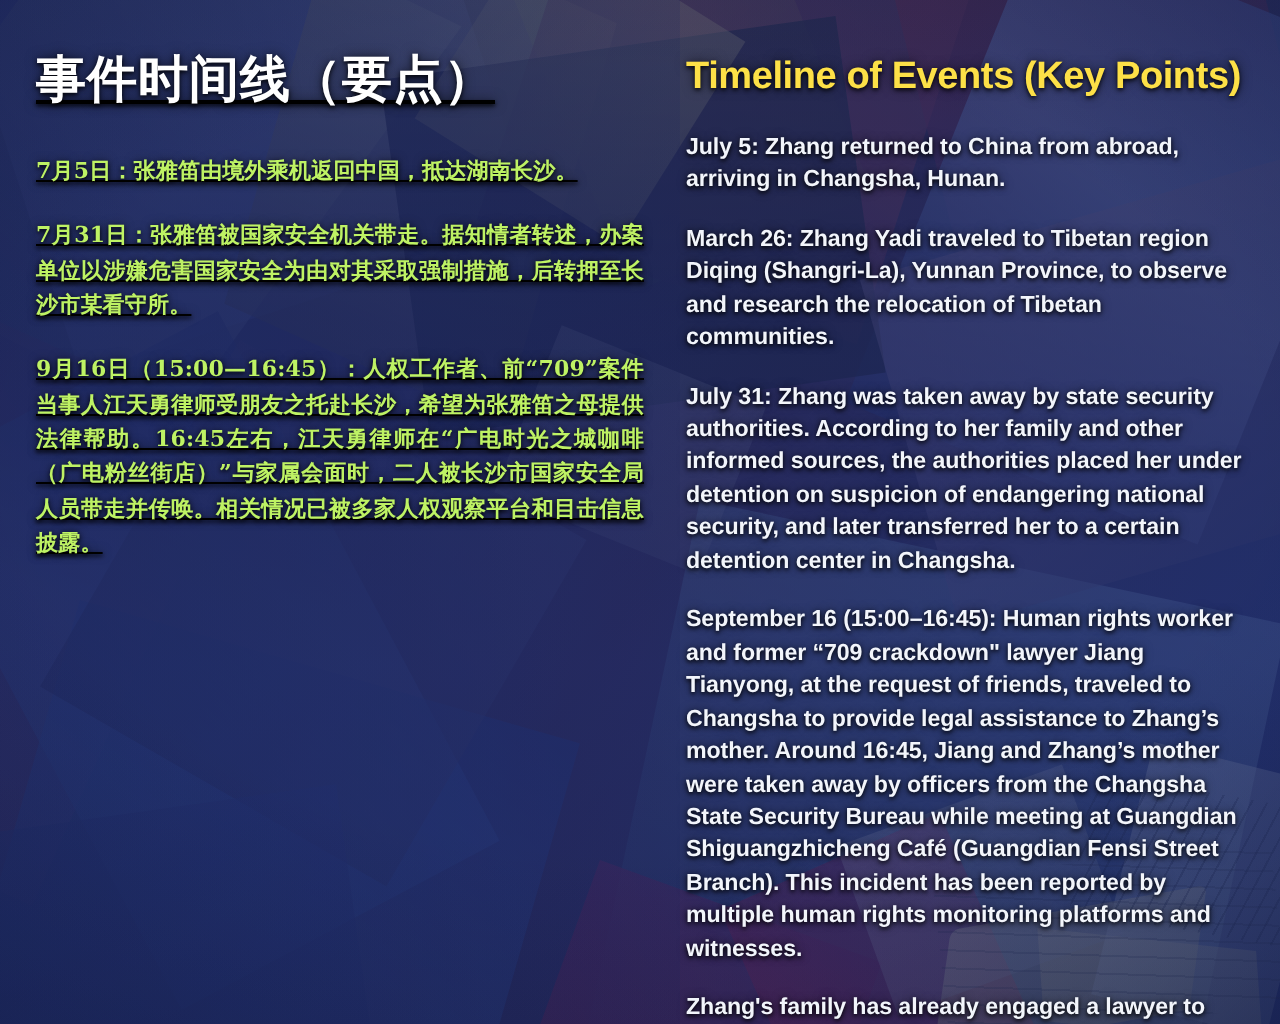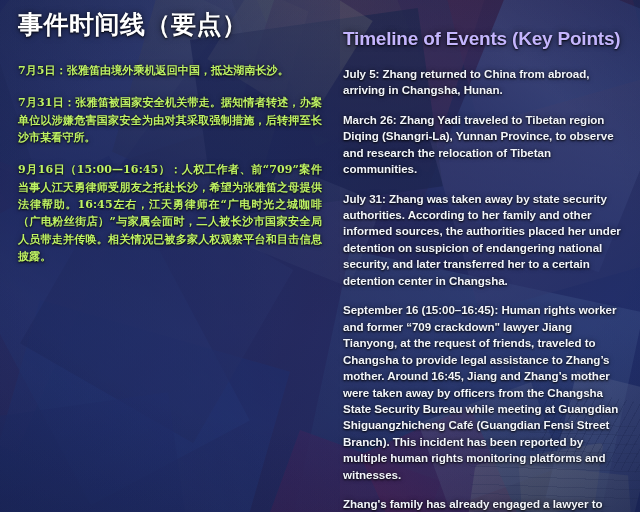--- a/index.html
+++ b/index.html
@@ -266,7 +266,8 @@
   }
   .col-cn {
     width: 338px;
-    padding: 11px 16px 0 18px;
+    padding: 26px 16px 0 18px;
+    text-decoration: underline;
   }
   .col-en {
     width: 302px;

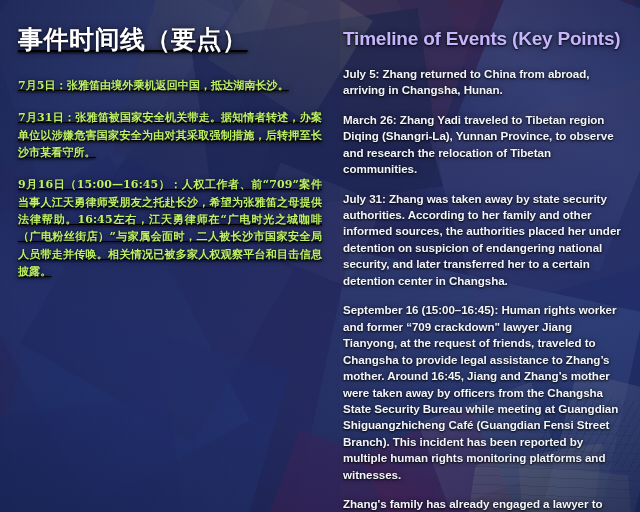--- a/index.html
+++ b/index.html
@@ -288,7 +288,7 @@
     white-space: nowrap;
   }
   .title-en {
-    color: #c4b5fd;
+    color: #fde047;
     font-family: "Liberation Sans", sans-serif;
     font-weight: 700;
     font-size: 19px;

